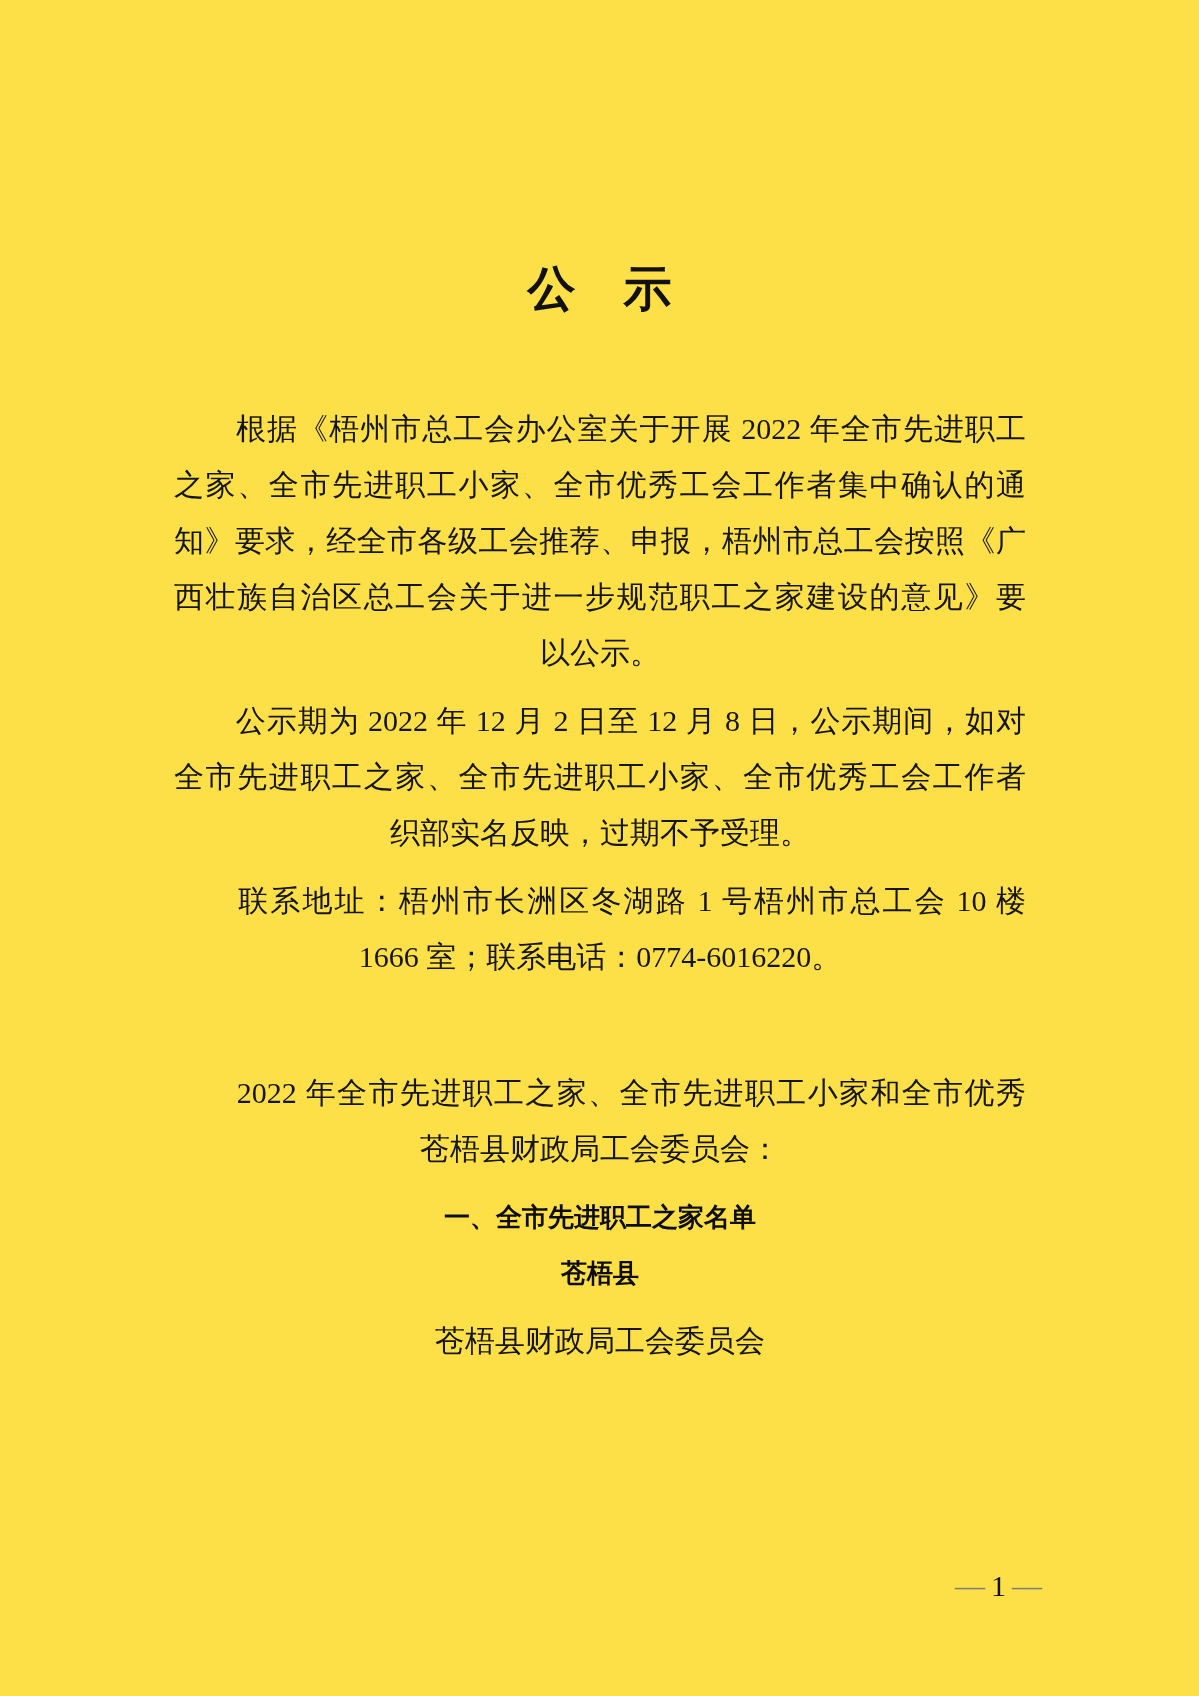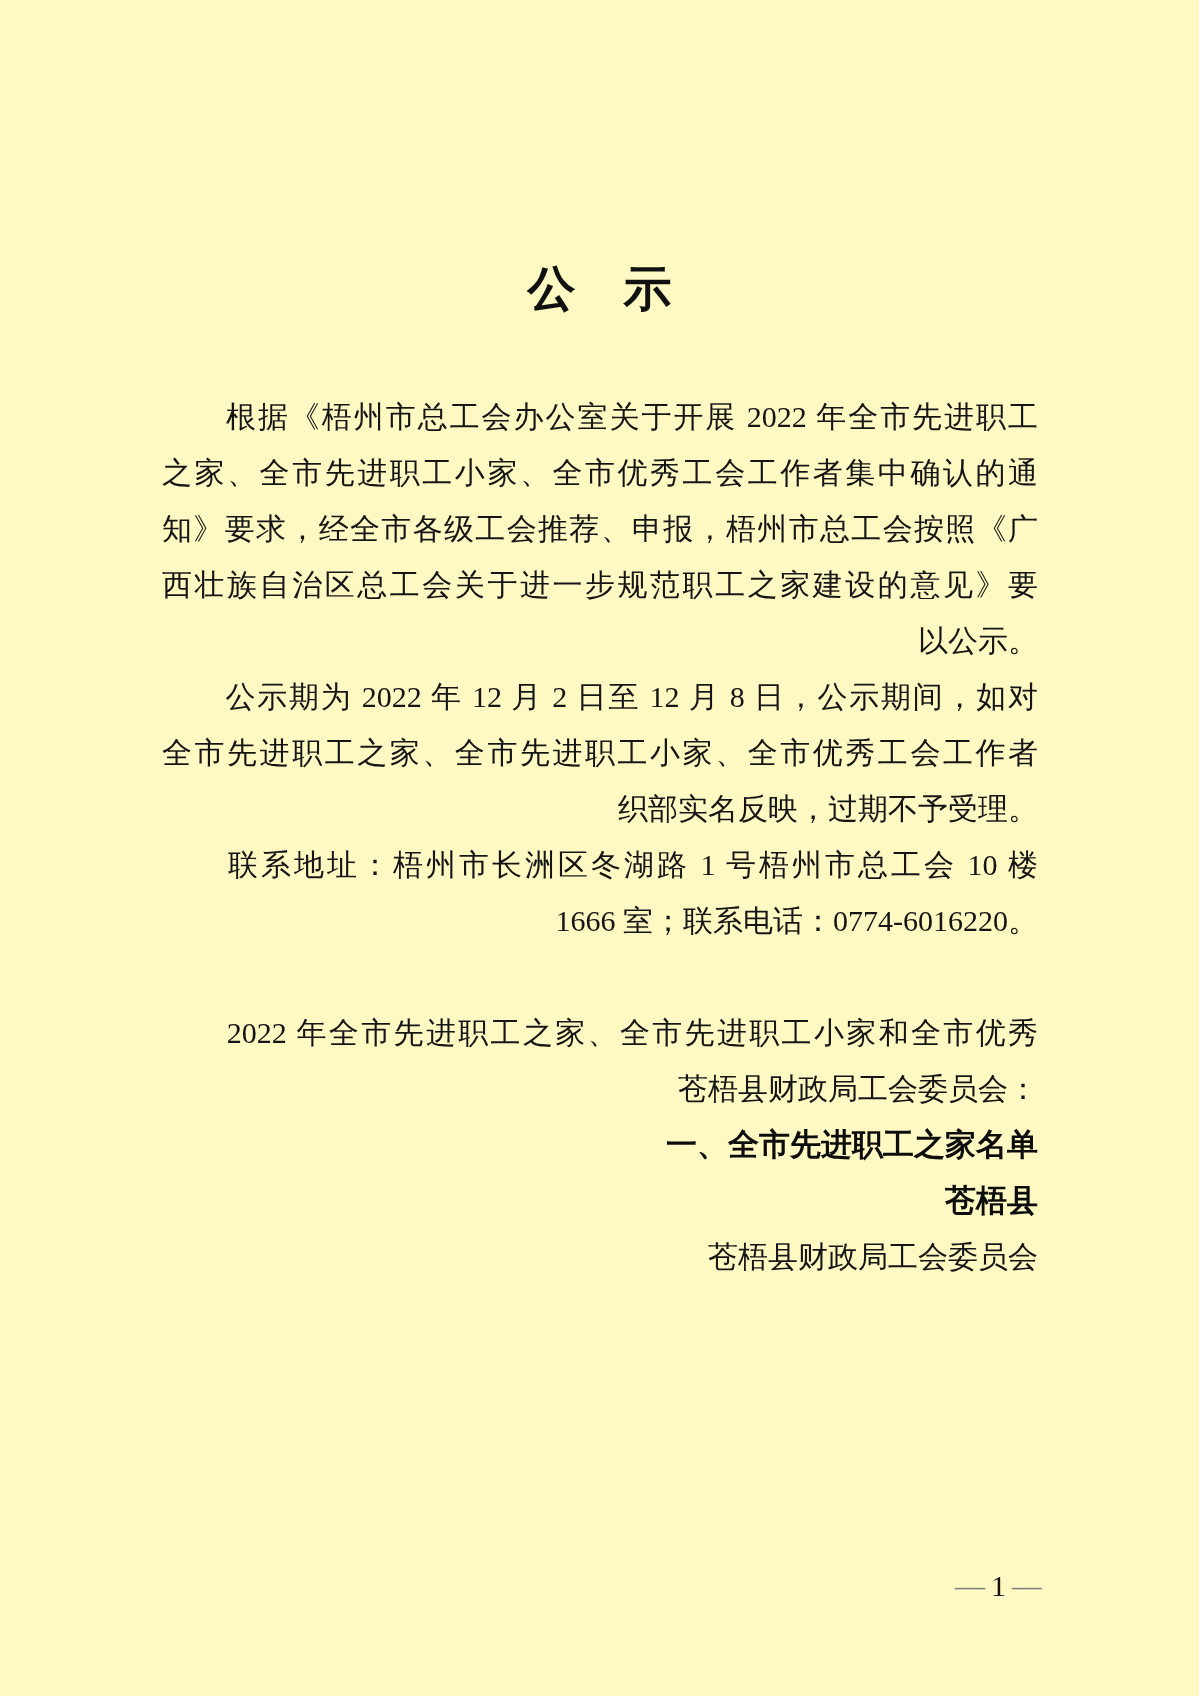--- a/index.html
+++ b/index.html
@@ -12,7 +12,7 @@
     position: relative;
     width: 1199px;
     height: 1696px;
-    background: #fef9c3;
+    background: #fde047;
     overflow: hidden;
     color: #151515;
     font-family: "Liberation Serif", "DejaVu Serif", serif;

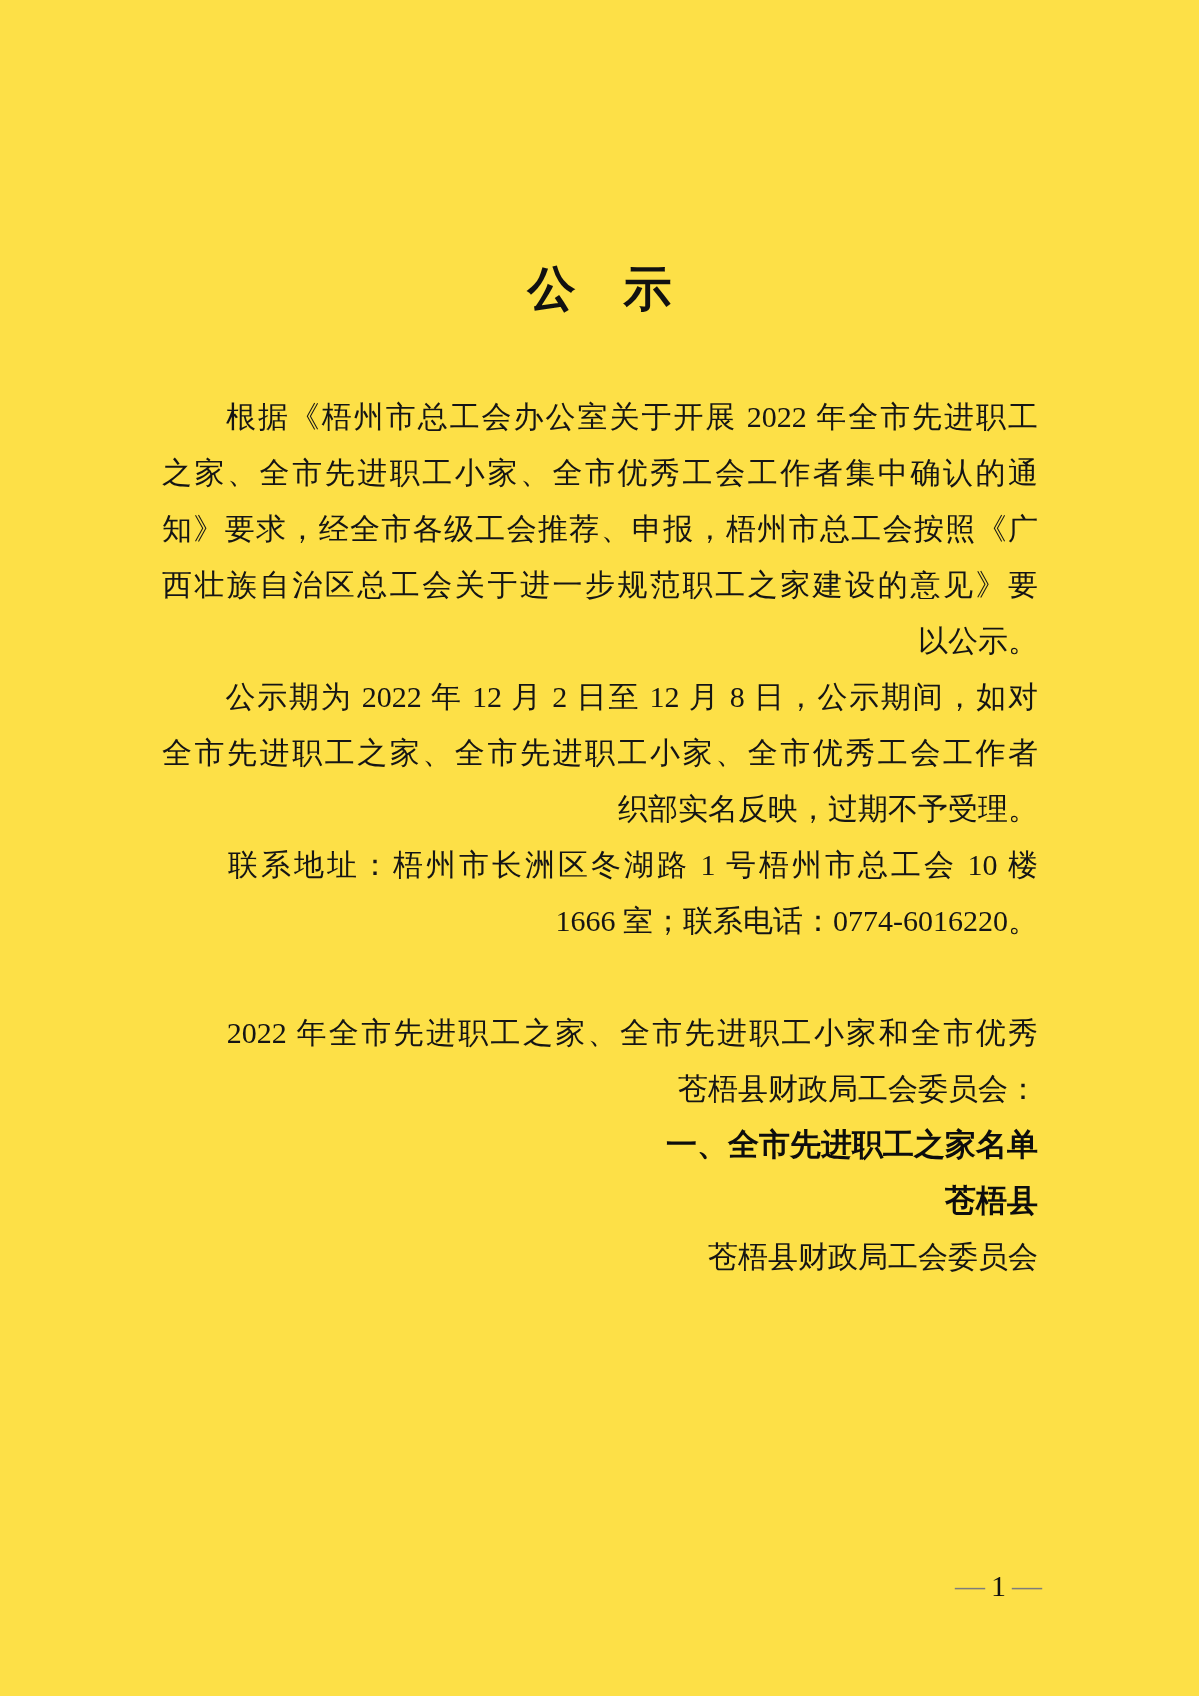--- a/index.html
+++ b/index.html
@@ -37,7 +37,7 @@
     font-size: 30px;
     line-height: 56px;
   }
-  .para { margin: 0; }
+  .para { margin: 12px; }
   .line {
     width: 100%;
     text-align: right;

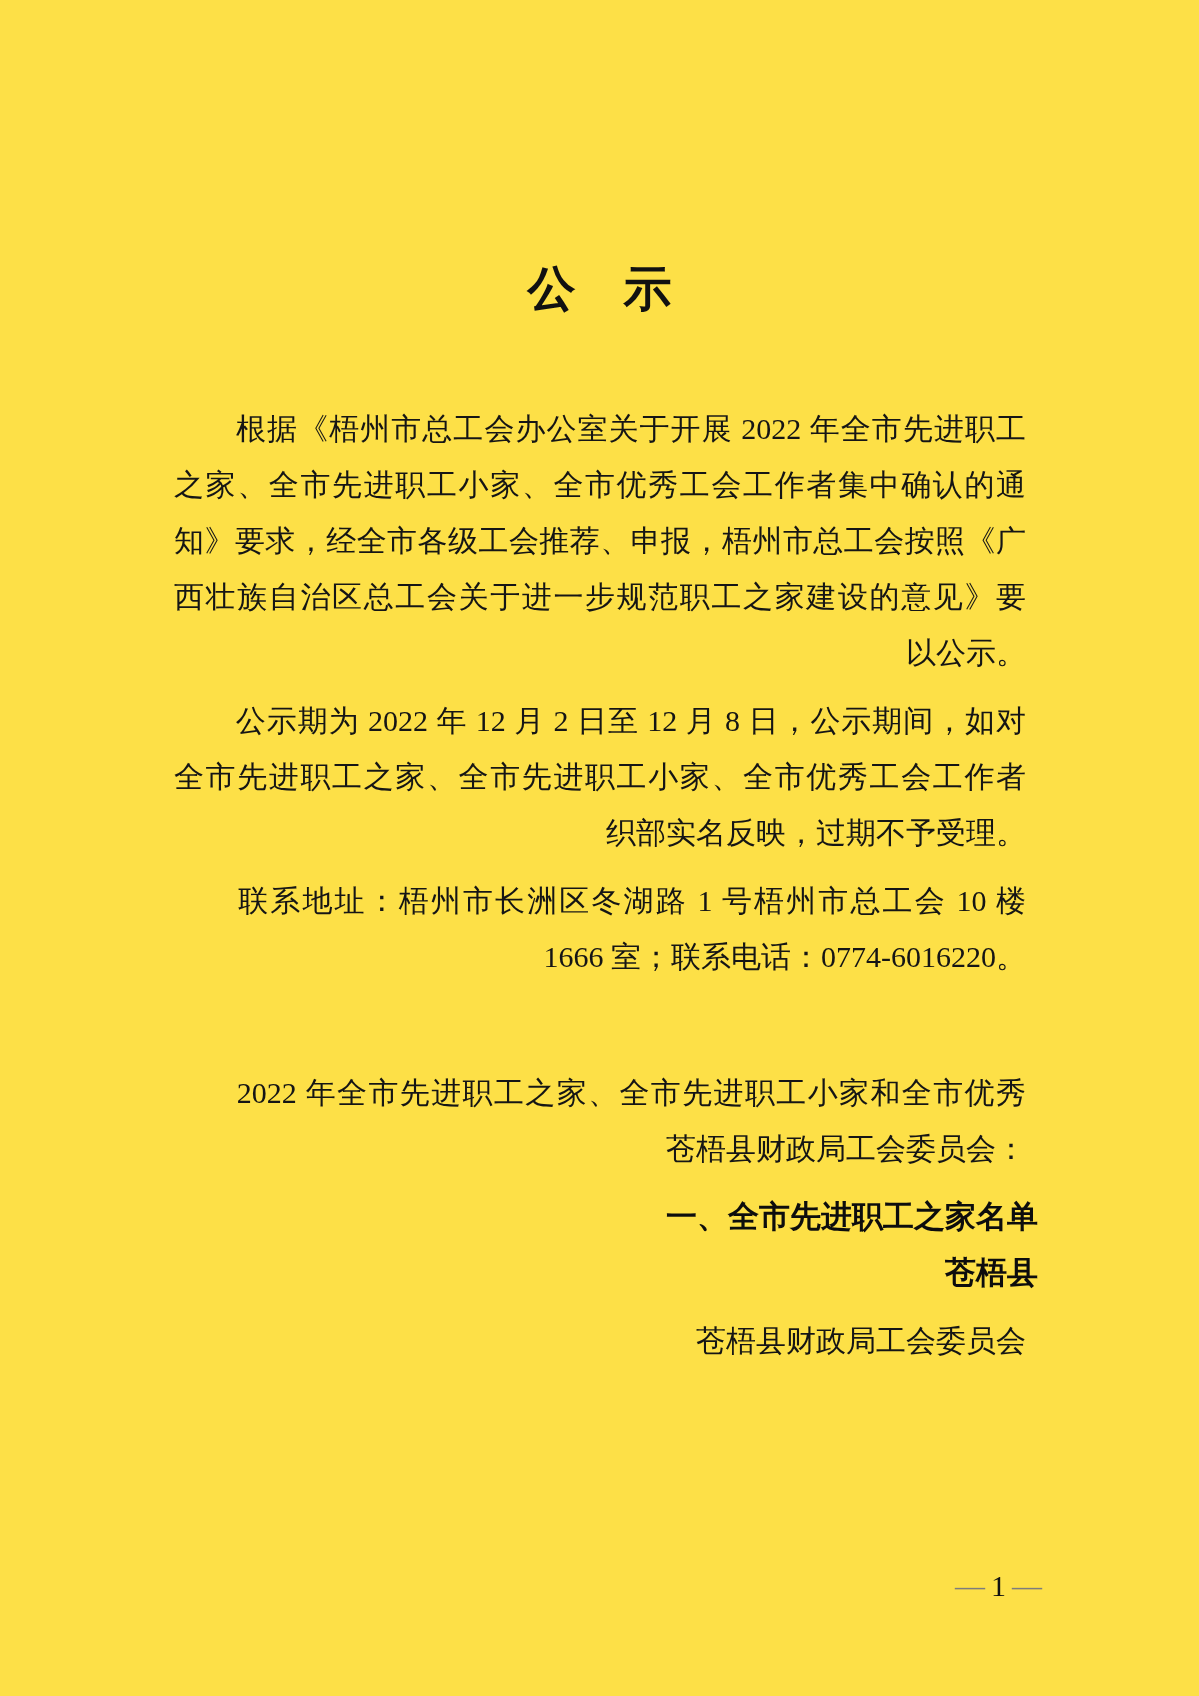--- a/index.html
+++ b/index.html
@@ -40,7 +40,7 @@
   .para { margin: 12px; }
   .line {
     width: 100%;
-    text-align: right;
+    text-align: center;
   }
   .line.full {
     text-align: justify;

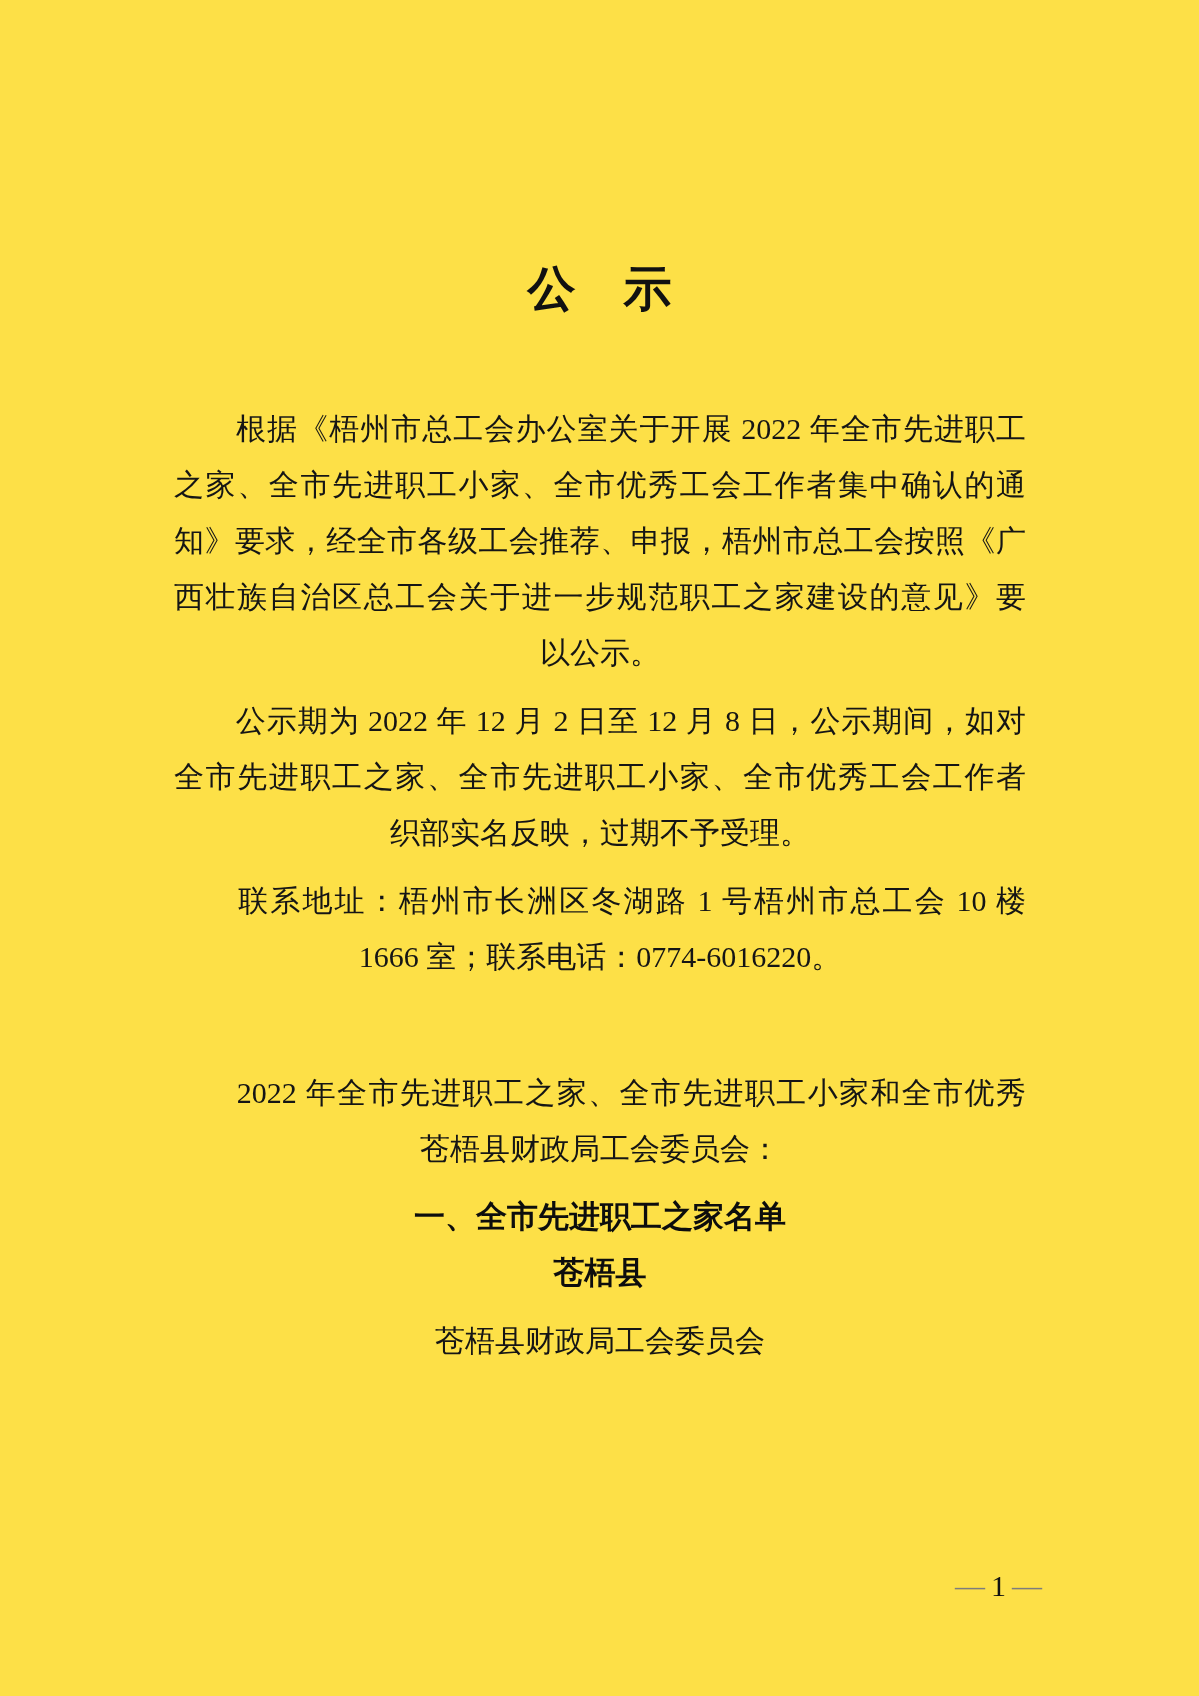--- a/index.html
+++ b/index.html
@@ -51,7 +51,7 @@
   .h-section, .h-county {
     font-family: "Liberation Sans", "DejaVu Sans", sans-serif;
     font-weight: bold;
-    font-size: 31px;
+    font-size: 26px;
     color: #0d0d0d;
   }
   .footer {

